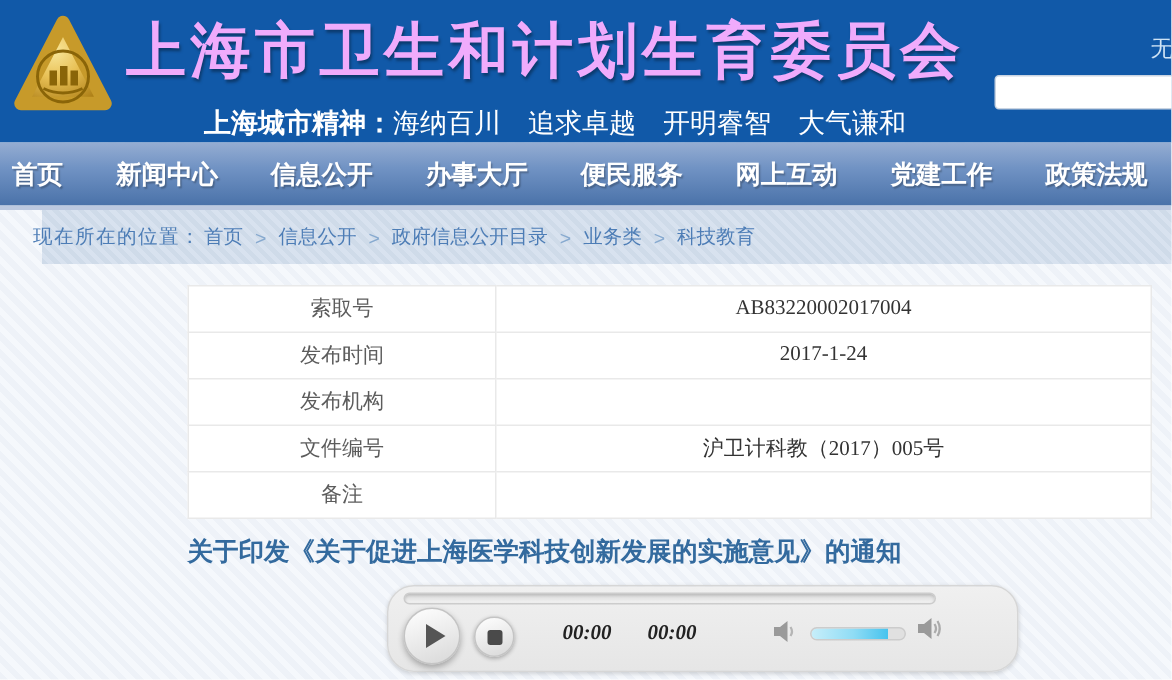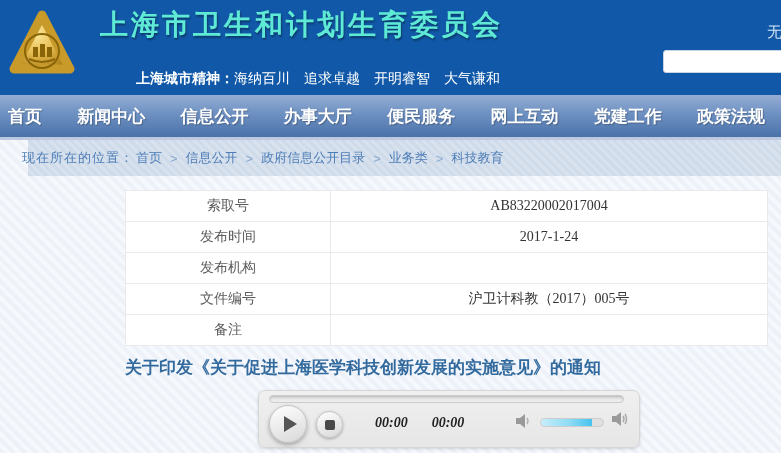--- a/index.html
+++ b/index.html
@@ -14,8 +14,8 @@
   .header { position:absolute; left:0; top:0; width:781px; height:95px; background:#1159a8; }
   .logo { position:absolute; left:9px; top:7px; width:66px; height:76px; cursor:pointer; }
   .site-title {
-    position:absolute; left:84px; top:6px; color:#5eead4; font-size:28px; font-weight:bold;
-    letter-spacing:3px; white-space:nowrap; text-shadow:1px 2px 2px rgba(0,0,0,.35);margin-left:16px;
+    position:absolute; left:84px; top:6px; color:#f0abfc; font-size:40px; font-weight:bold;
+    letter-spacing:3px; white-space:nowrap; text-shadow:1px 2px 2px rgba(0,0,0,.35);
   }
   .site-subtitle {
     position:absolute; left:87px; top:47px; color:#fff; font-size:15px; font-weight:bold;

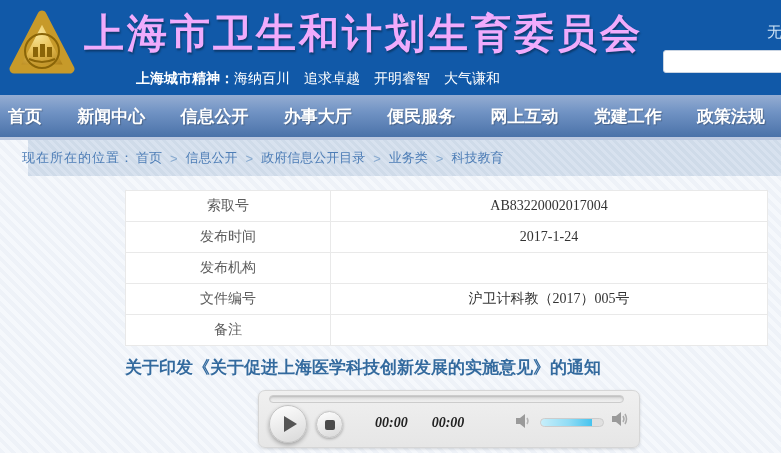--- a/index.html
+++ b/index.html
@@ -21,7 +21,7 @@
     position:absolute; left:87px; top:47px; color:#fff; font-size:15px; font-weight:bold;
     white-space:nowrap; text-shadow:1px 1px 1px rgba(0,0,0,.3);
   }
-  .slogan { position:absolute; left:136px; top:70px; color:#fff; font-size:14px; white-space:nowrap; }
+  .slogan { position:absolute; left:136px; top:70px; color:#fff; font-size:18px; white-space:nowrap; }
   .slogan .slogan-label { font-weight:bold; }
   .accessibility { position:absolute; left:767px; top:23px; color:#cfe3f5; font-size:15px; cursor:pointer; }
   .search-input {

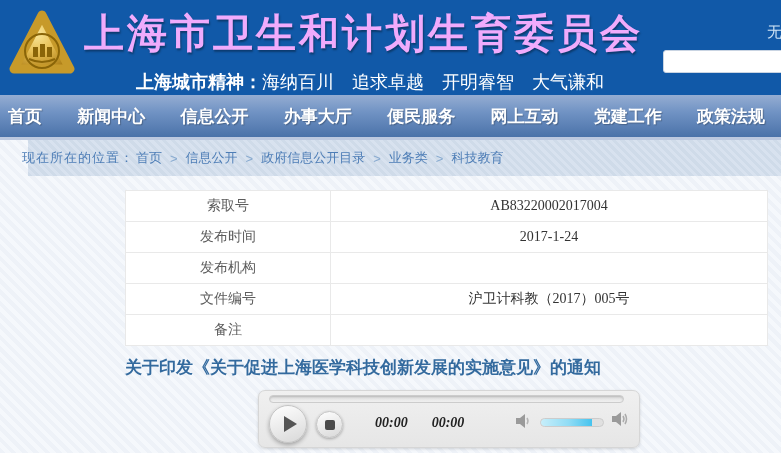--- a/index.html
+++ b/index.html
@@ -67,9 +67,9 @@
 
   
   .audio-player {
-    position:absolute; left:258px; top:390px; width:382px; height:58px;
+    position:absolute; left:258px; top:390px; width:421px; height:58px;
     background:linear-gradient(180deg,#f0f0f0,#e6e6e6);
-    border:1px solid #d6d6d6; border-radius:7px;
+    border:1px solid #d6d6d6; border-radius:18px;
     box-shadow:0 1px 3px rgba(0,0,0,.15);
   }
   .seek-bar {

